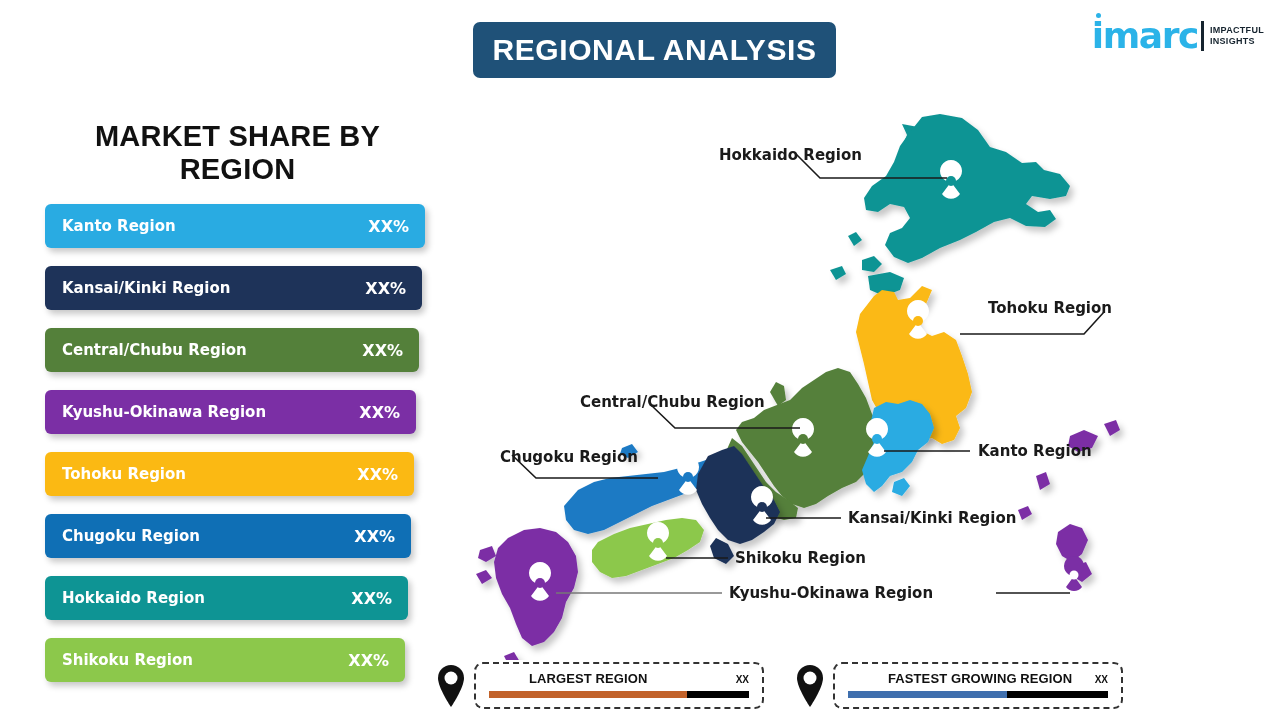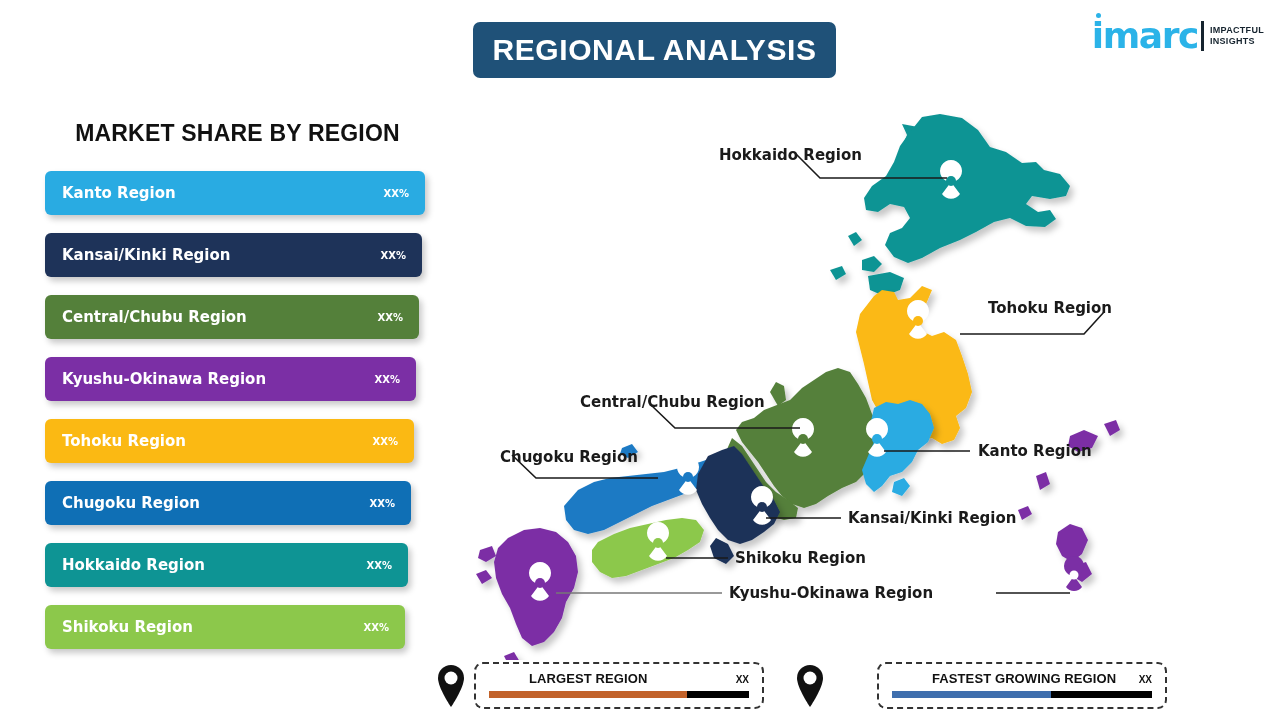--- a/index.html
+++ b/index.html
@@ -94,13 +94,13 @@
     width: 400px;
   }
   #legend-title {
-    font-size: 23px;
+    font-size: 29px;
     font-weight: bold;
     color: #111111;
     letter-spacing: 0.2px;
     text-align: center;
     width: 385px;
-    margin-bottom: 24px;
+    margin-bottom: 18px;
   }
   .legend-row {
     height: 44px;

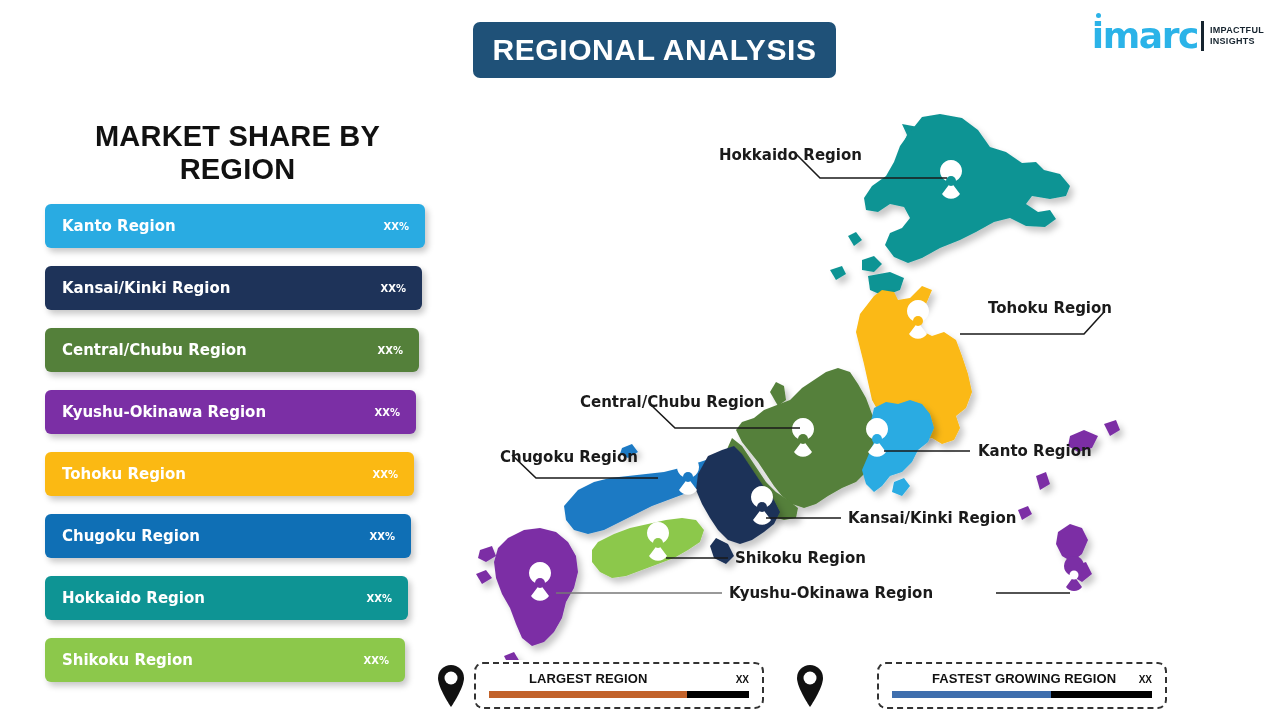--- a/index.html
+++ b/index.html
@@ -119,7 +119,7 @@
     font-family: "DejaVu Sans", sans-serif;
   }
   .legend-value {
-    font-size: 10px;
+    font-size: 16px;
     font-weight: bold;
     font-family: "DejaVu Sans", sans-serif;
   }

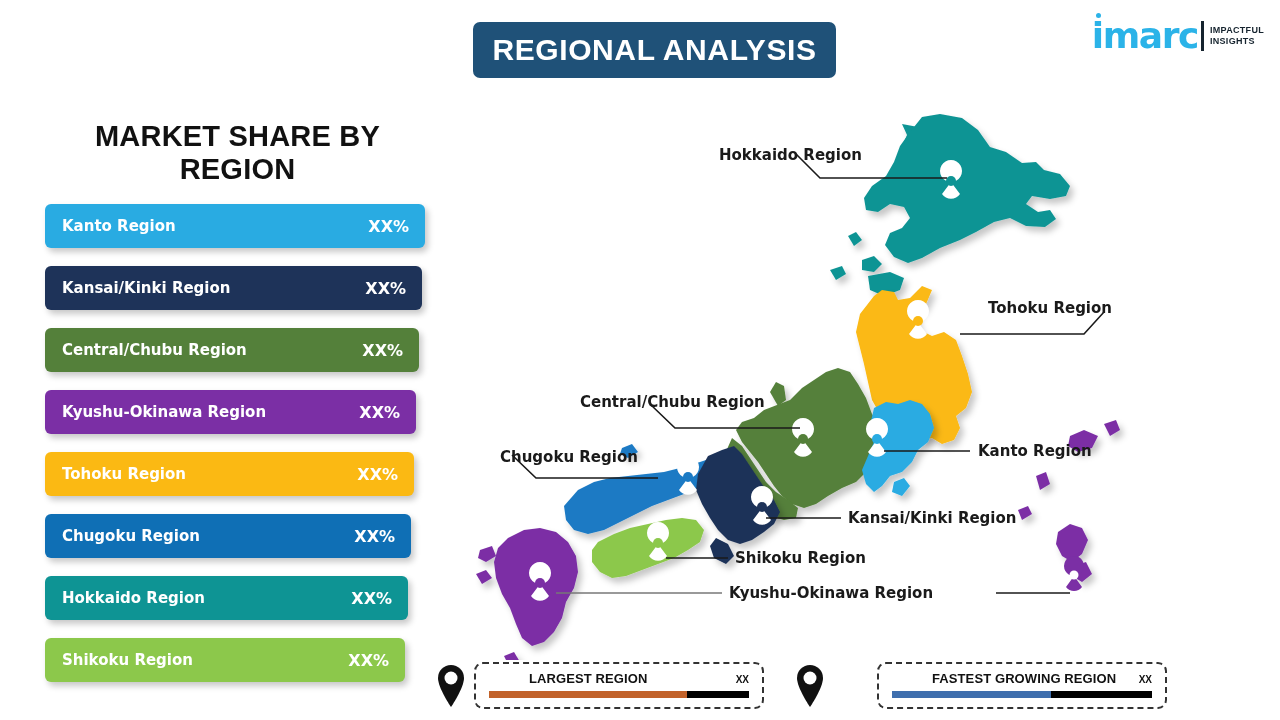--- a/index.html
+++ b/index.html
@@ -151,7 +151,7 @@
     align-items: center;
   }
   #footer-largest { left: 436px; }
-  #footer-fastest { left: 795px; gap: 44px; }
+  #footer-fastest { left: 795px; }
 
   .footer-pin { margin-right: 8px; }
 

